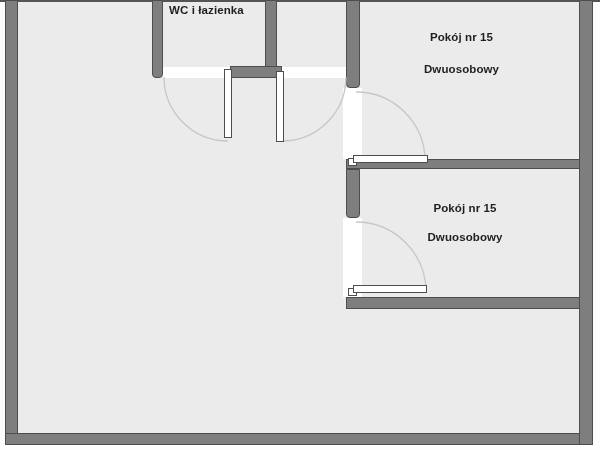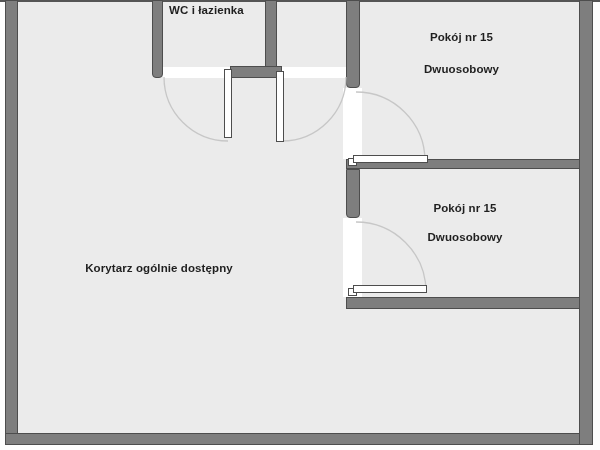--- a/index.html
+++ b/index.html
@@ -80,7 +80,6 @@
   <div class="label center" style="left:395px; top:201px; width:140px;">Pokój nr 15</div>
   <div class="label center" style="left:395px; top:230px; width:140px;">Dwuosobowy</div>
 
-  <div class="label center" style="left:59px; top:261px; width:200px;">Korytarz ogólnie dostępny</div>
 
 </div>
 

